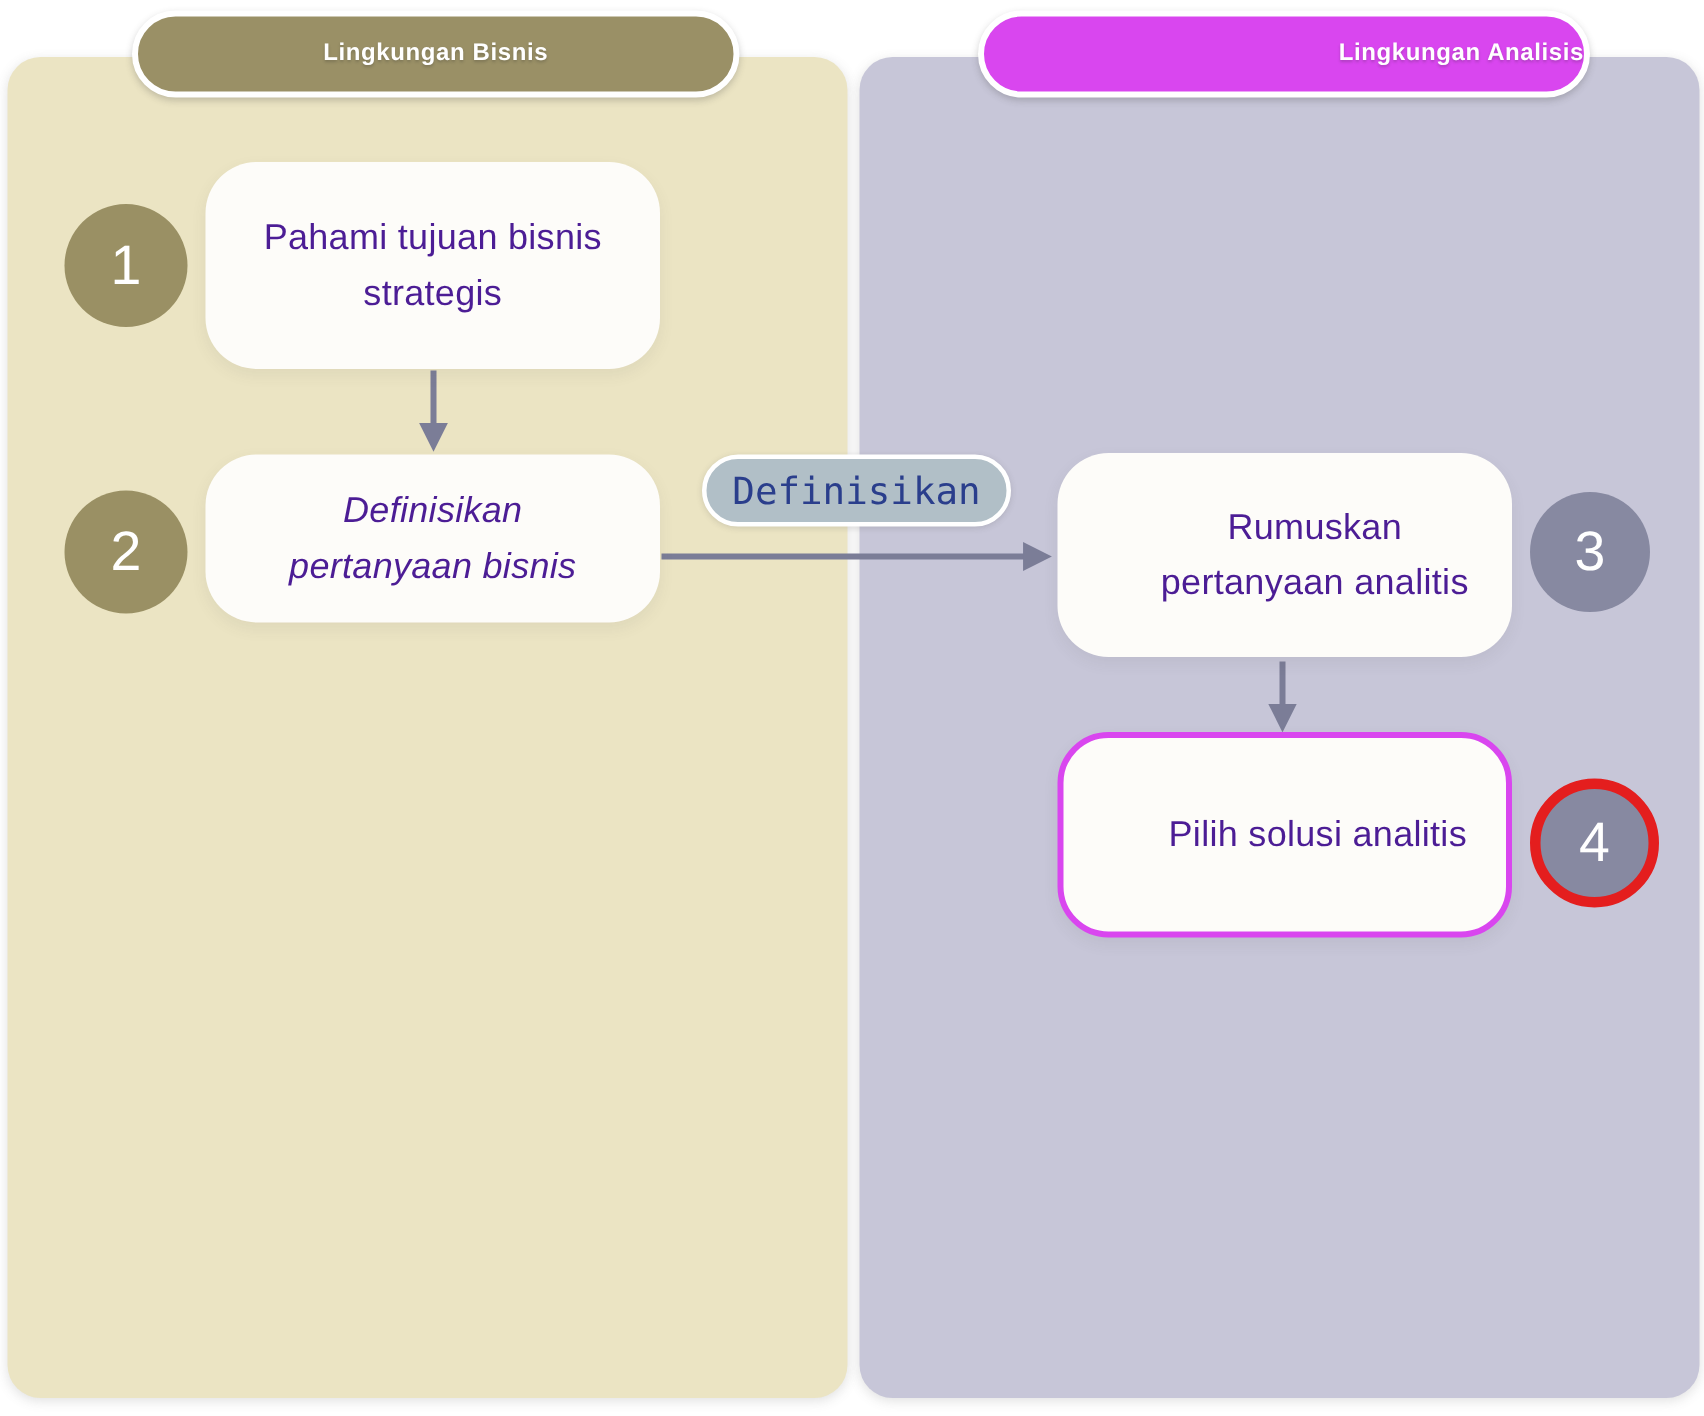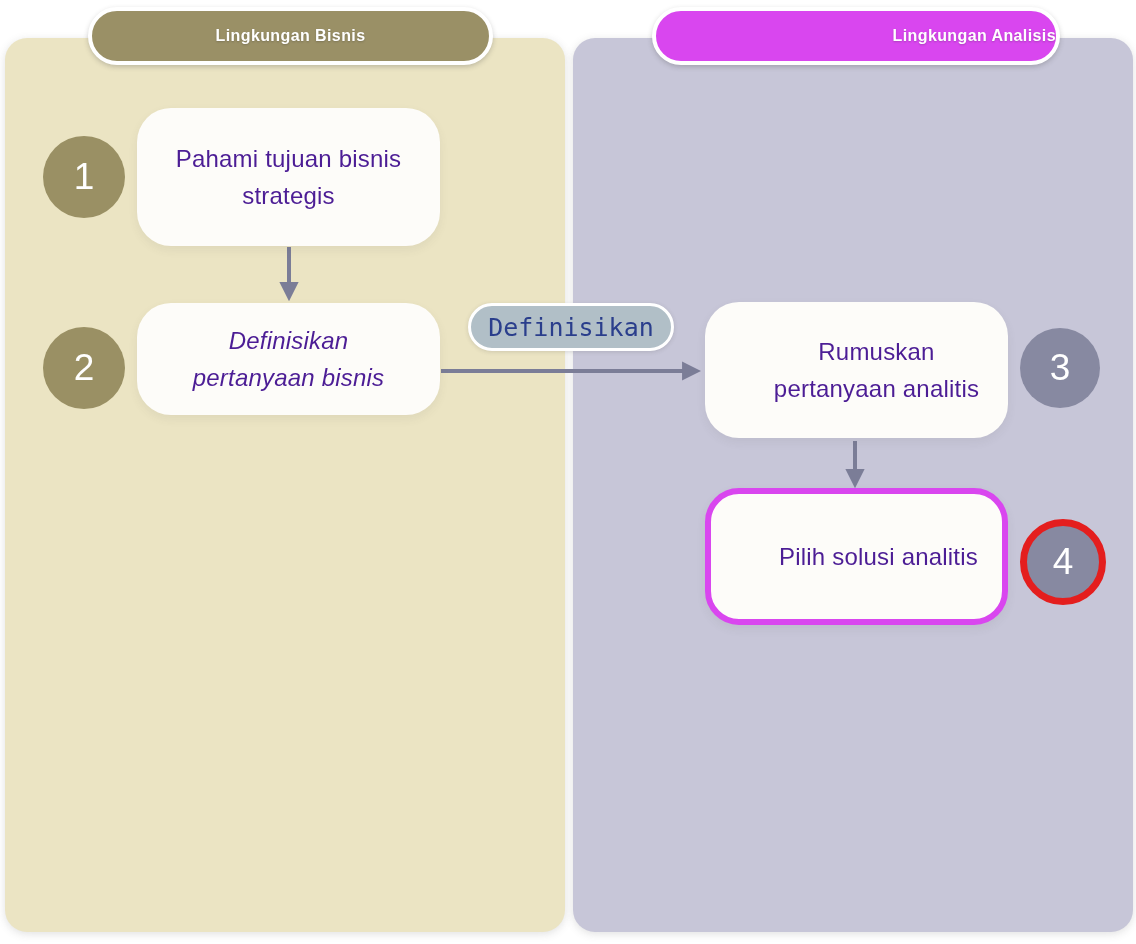--- a/index.html
+++ b/index.html
@@ -71,7 +71,7 @@
   .node-1 { left: 137px; top: 108px; height: 138px; }
   .node-2 { left: 137px; top: 303px; height: 112px; font-style: italic; }
   .node-3 { left: 705px; top: 302px; height: 136px; padding-left: 40px; }
-  .node-4 { left: 705px; top: 488px; height: 137px; border: 6px solid #d946ef; padding-left: 44px; }
+  .node-4 { left: 705px; top: 488px; height: 137px; border: 4px solid #d946ef; padding-left: 44px; }
 
   .step-circle {
     position: absolute;

